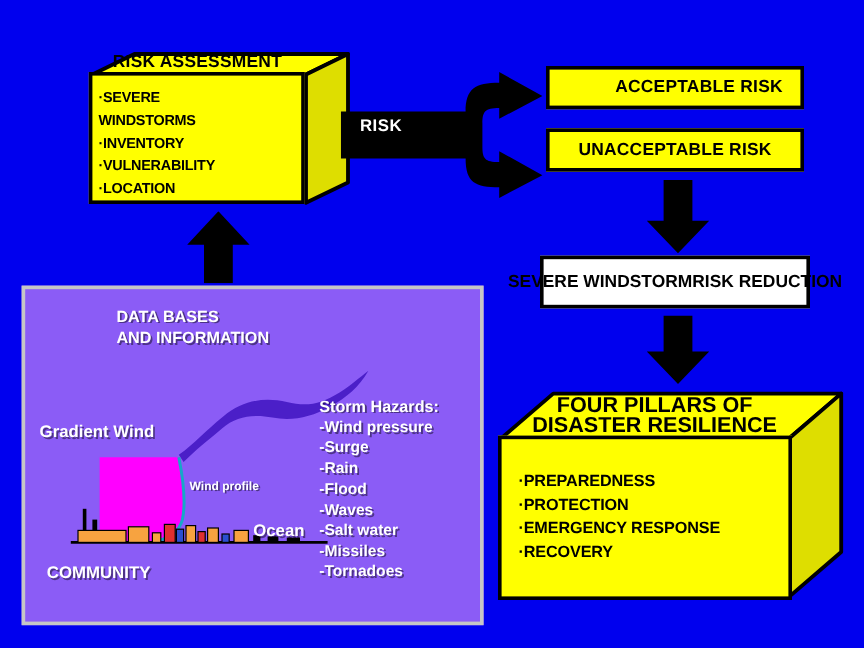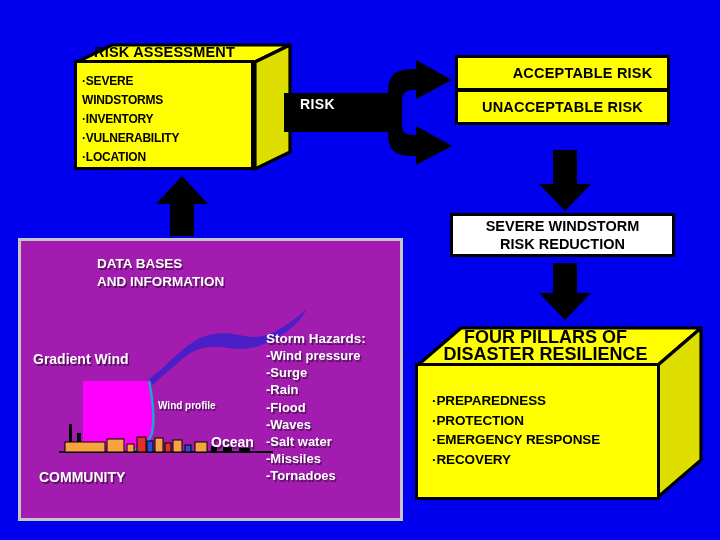--- a/index.html
+++ b/index.html
@@ -103,7 +103,7 @@
     white-space: nowrap;
   }
   #acceptable-risk-box { left: 455px; top: 55px; width: 215px; height: 36px; padding-left: 40px; }
-  #unacceptable-risk-box { left: 455px; top: 89px; width: 215px; height: 36px; }
+  #unacceptable-risk-box { left: 455px; top: 107px; width: 215px; height: 36px; }
 
   #severe-windstorm-box {
     left: 450px; top: 213px; width: 225px; height: 44px;

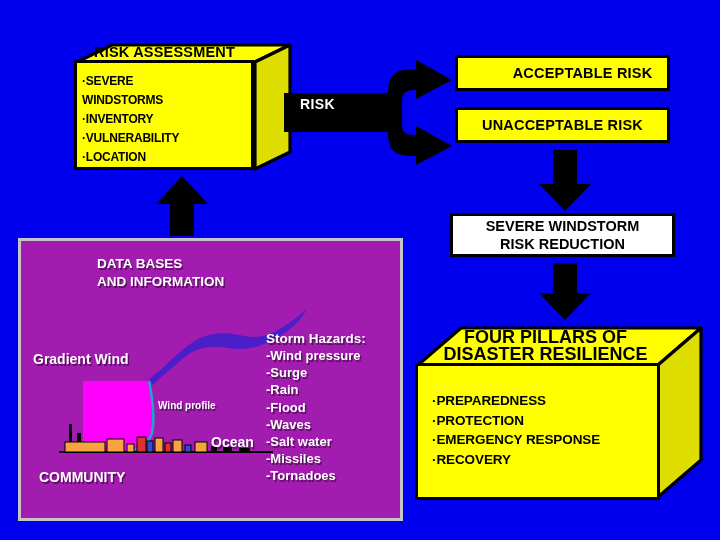--- a/index.html
+++ b/index.html
@@ -111,7 +111,7 @@
     border: 3px solid #000;
     box-sizing: border-box;
     display: flex;
-    flex-direction: column;
+    flex-direction: row;
     align-items: center;
     justify-content: center;
     color: #000;

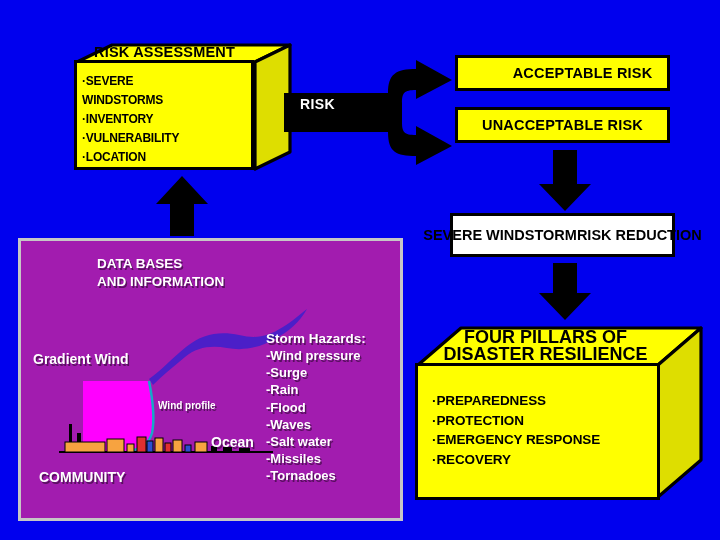--- a/index.html
+++ b/index.html
@@ -166,7 +166,7 @@
   #databases-panel {
     left: 18px; top: 238px;
     width: 385px; height: 283px;
-    background: #a21caf;
+    background: #8b5cf6;
     border: 3px solid #c6c6c6;
     box-sizing: border-box;
     overflow: hidden;

